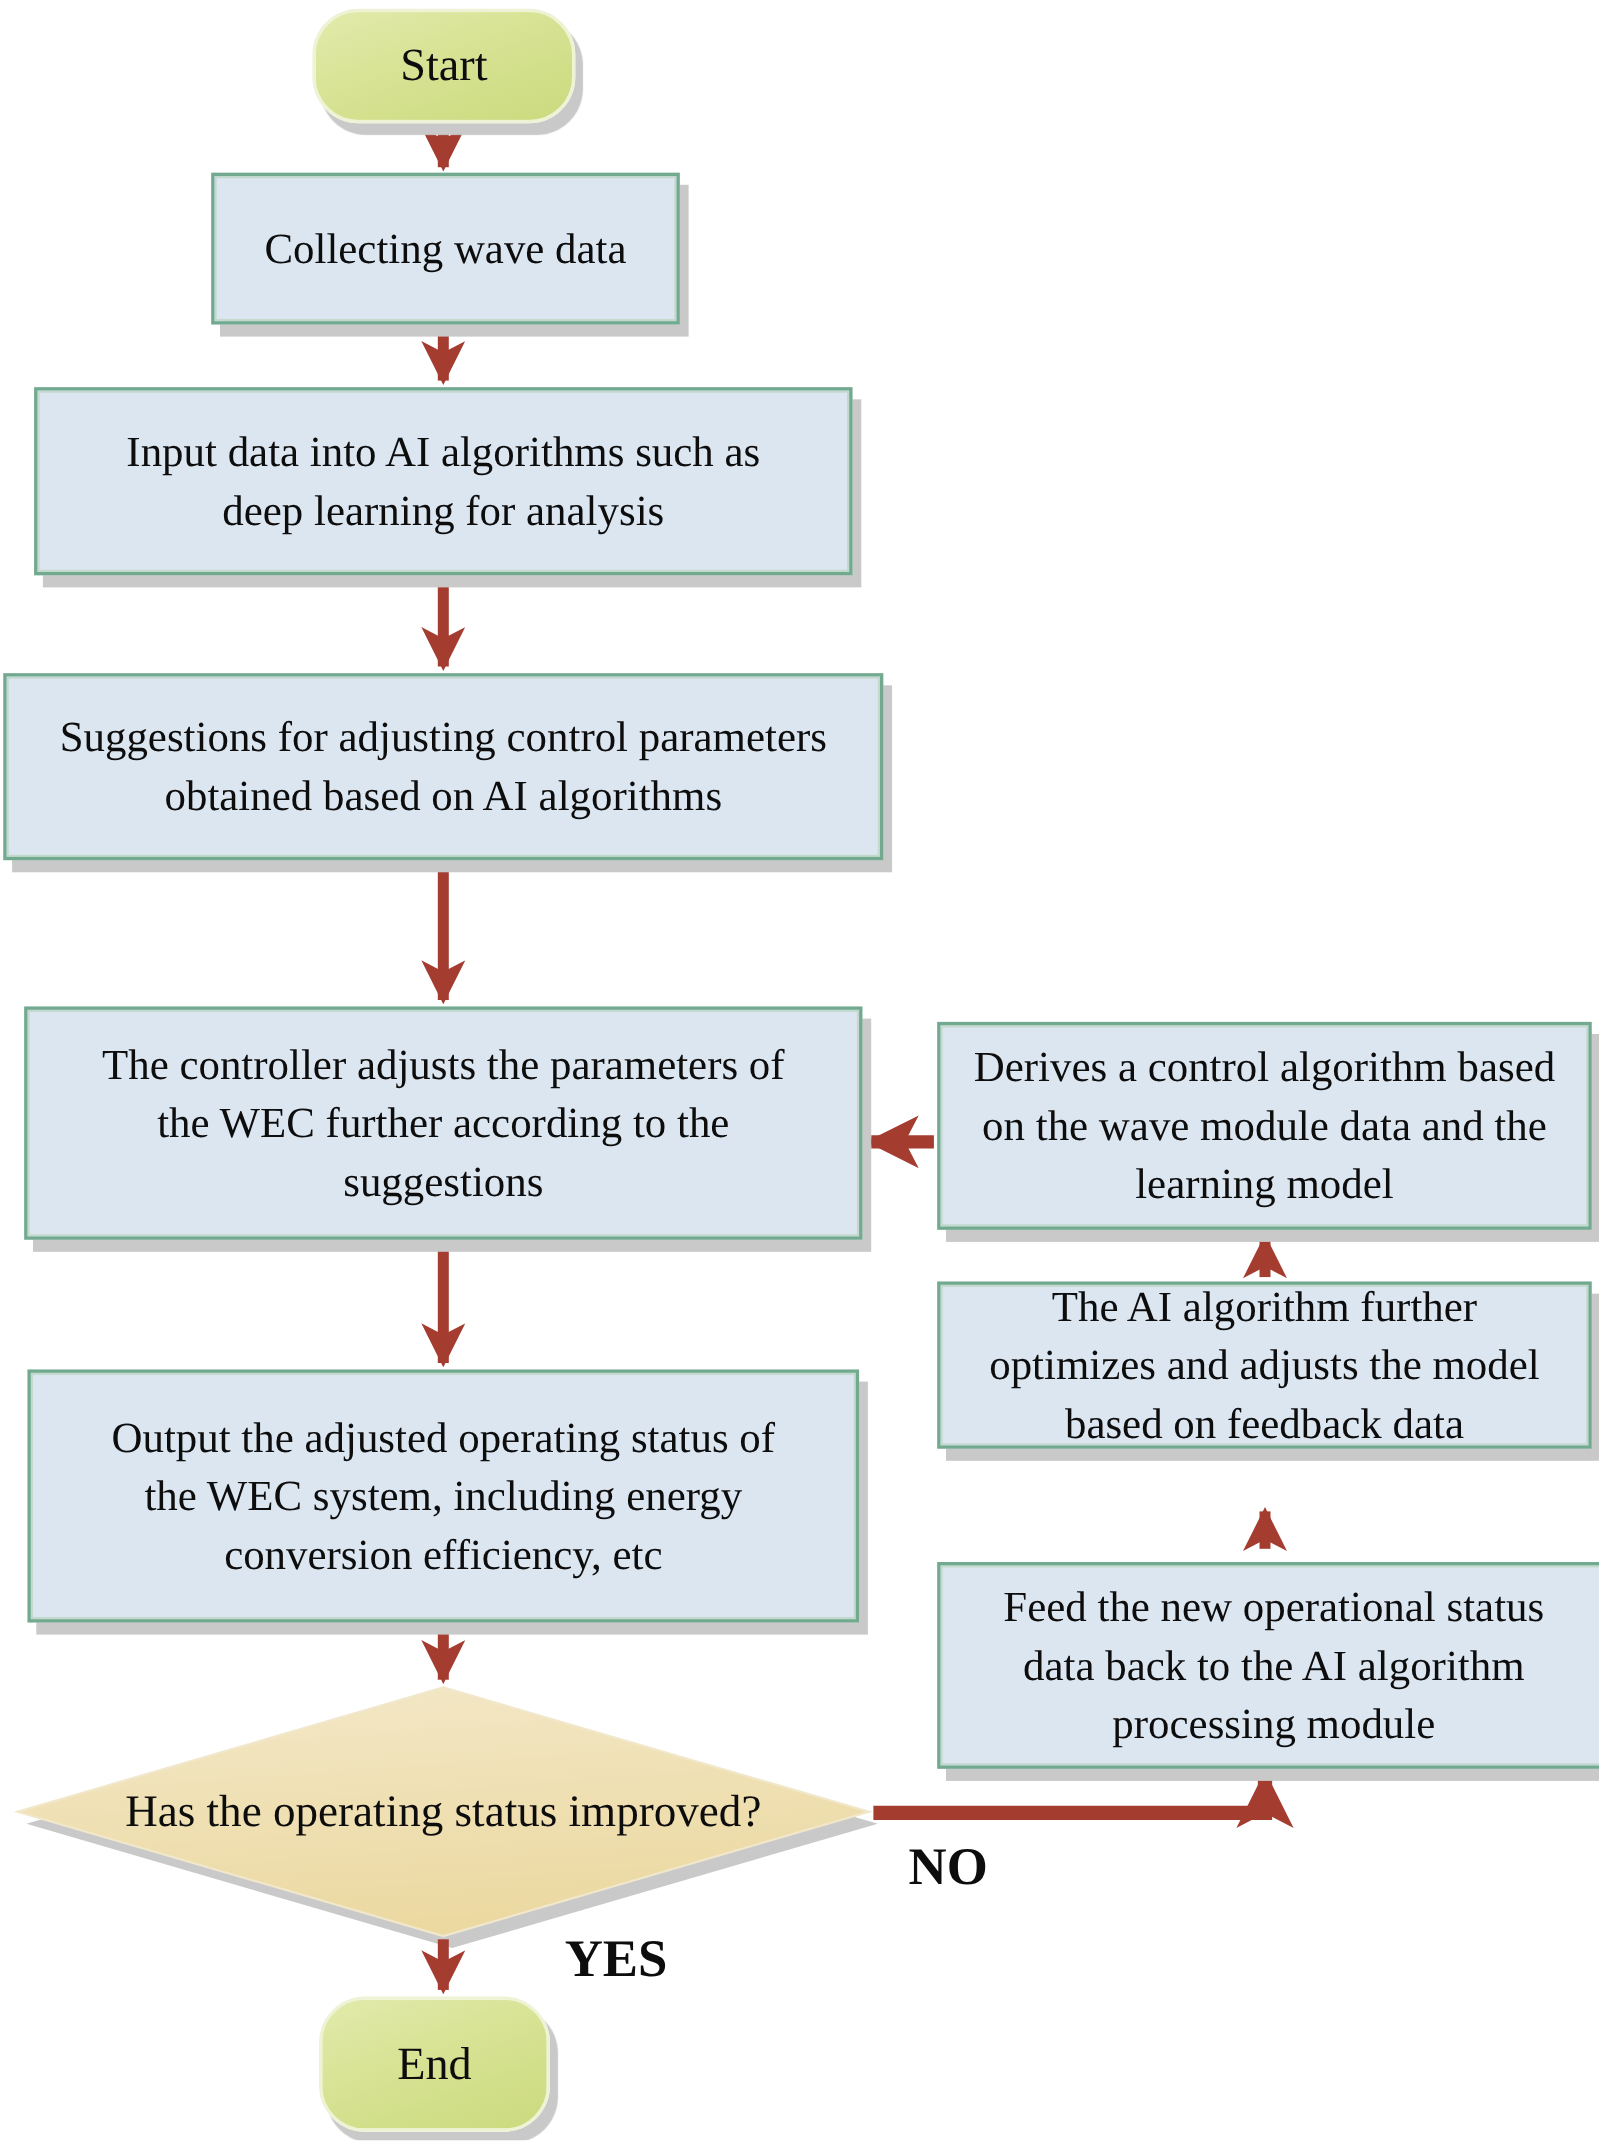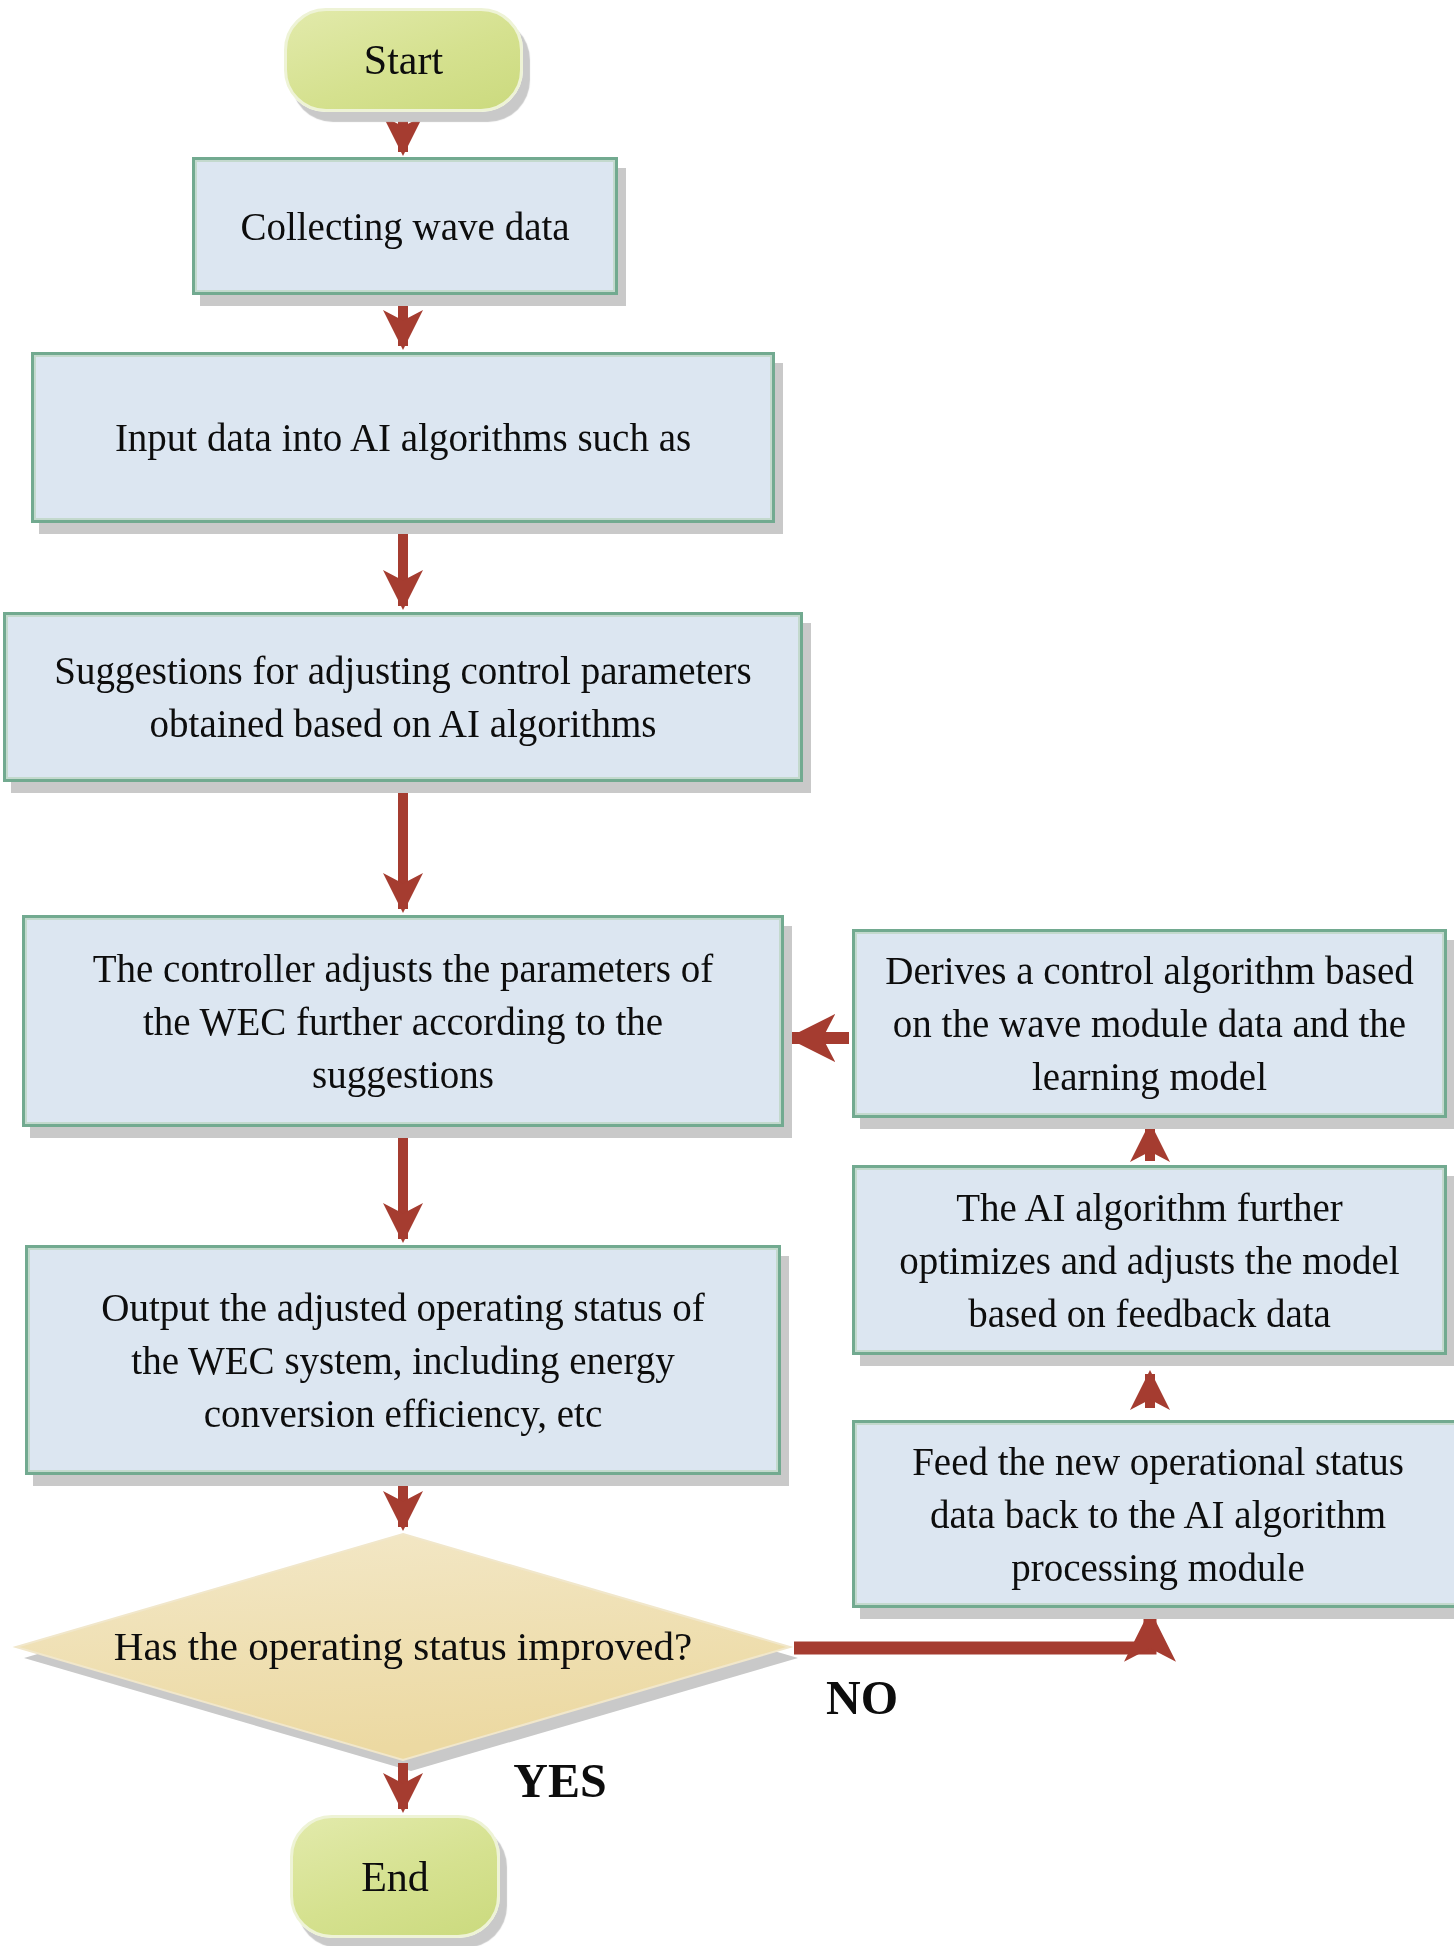--- a/index.html
+++ b/index.html
@@ -103,6 +103,7 @@
 
   <div class="process" id="n-input">
     <div class="line">Input data into AI algorithms such as</div>
+    <div class="line">deep learning for analysis</div>
   </div>
 
   <div class="process" id="n-suggest">

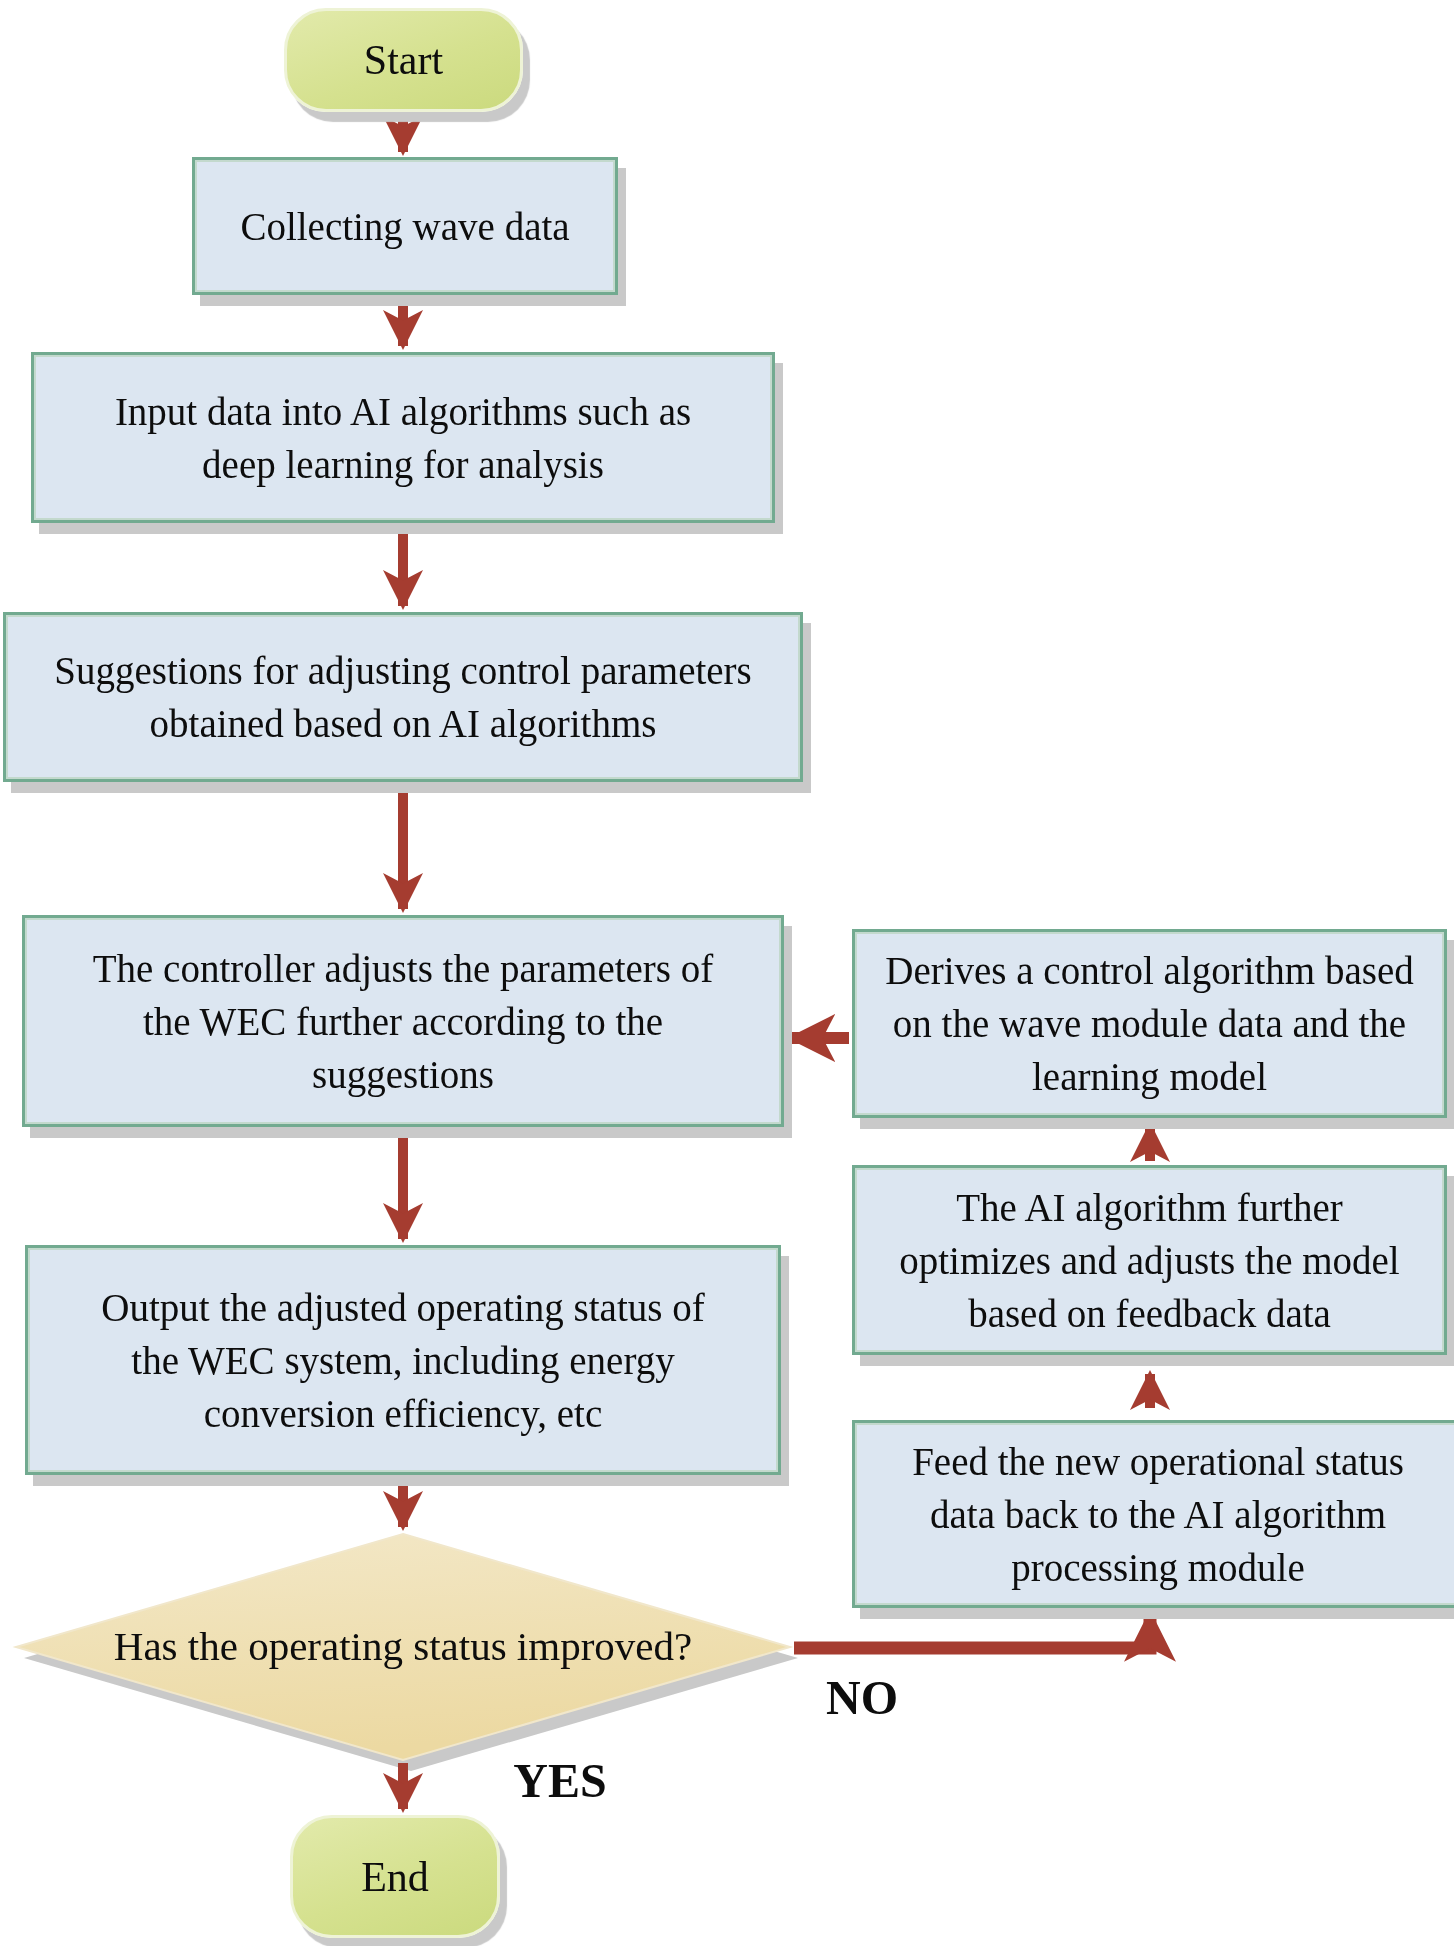--- a/index.html
+++ b/index.html
@@ -53,7 +53,7 @@
   #n-controller{left:22px; top:915px; width:762px;height:212px;}
   #n-output    {left:25px; top:1245px;width:756px;height:230px;}
   #n-derive    {left:852px;top:929px; width:595px;height:189px;}
-  #n-optimize  {left:852px;top:1165px;width:595px;height:190px;}
+  #n-optimize  {left:852px;top:1165px;width:595px;height:152px;}
   #n-feedback  {left:852px;top:1420px;width:612px;height:188px;}
   #n-end       {left:290px;top:1815px;width:210px;height:123px;}
   #q-text      {left:40px; top:1622px;width:726px;}

